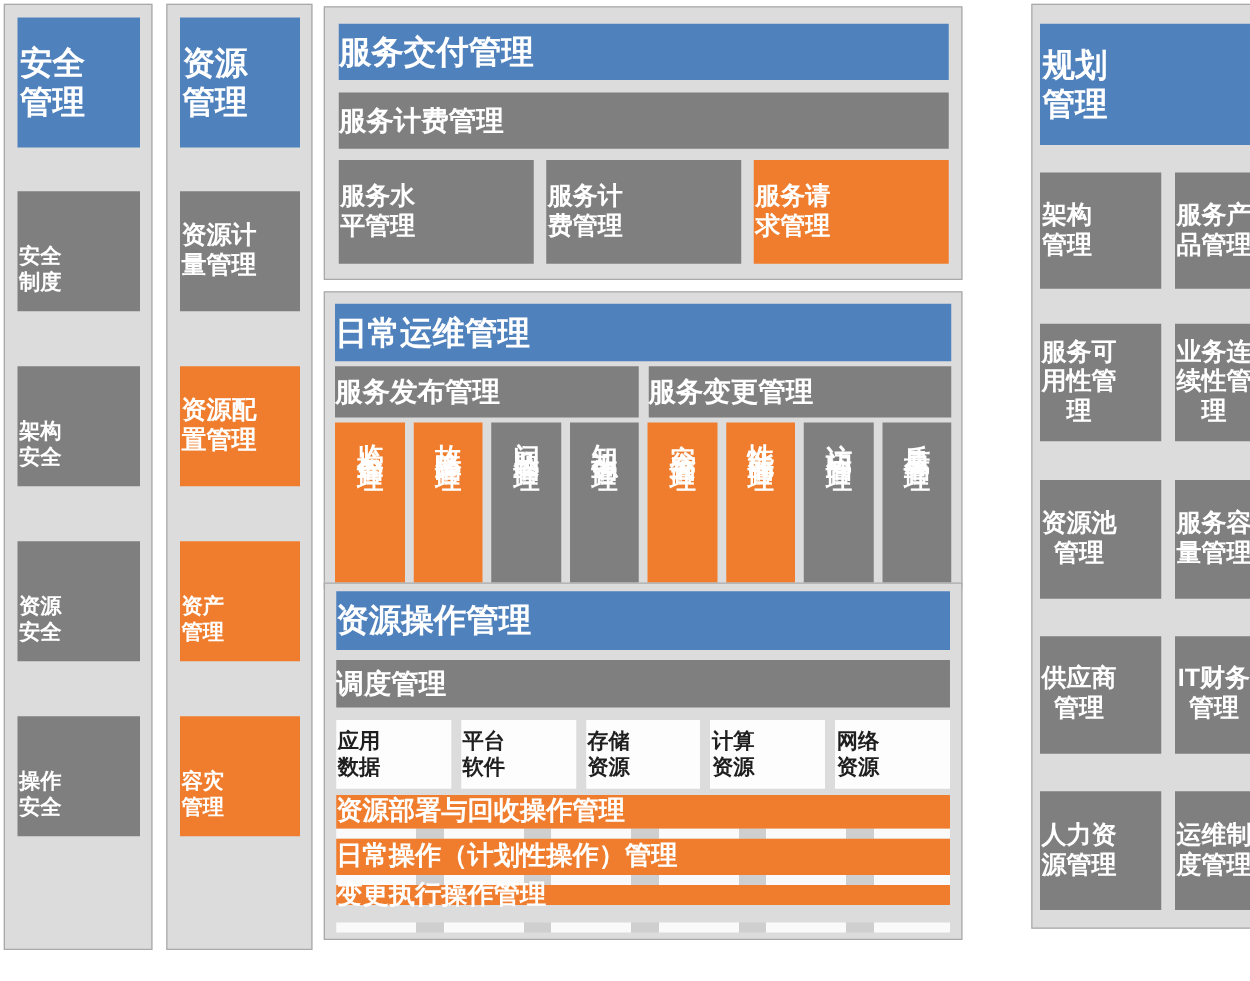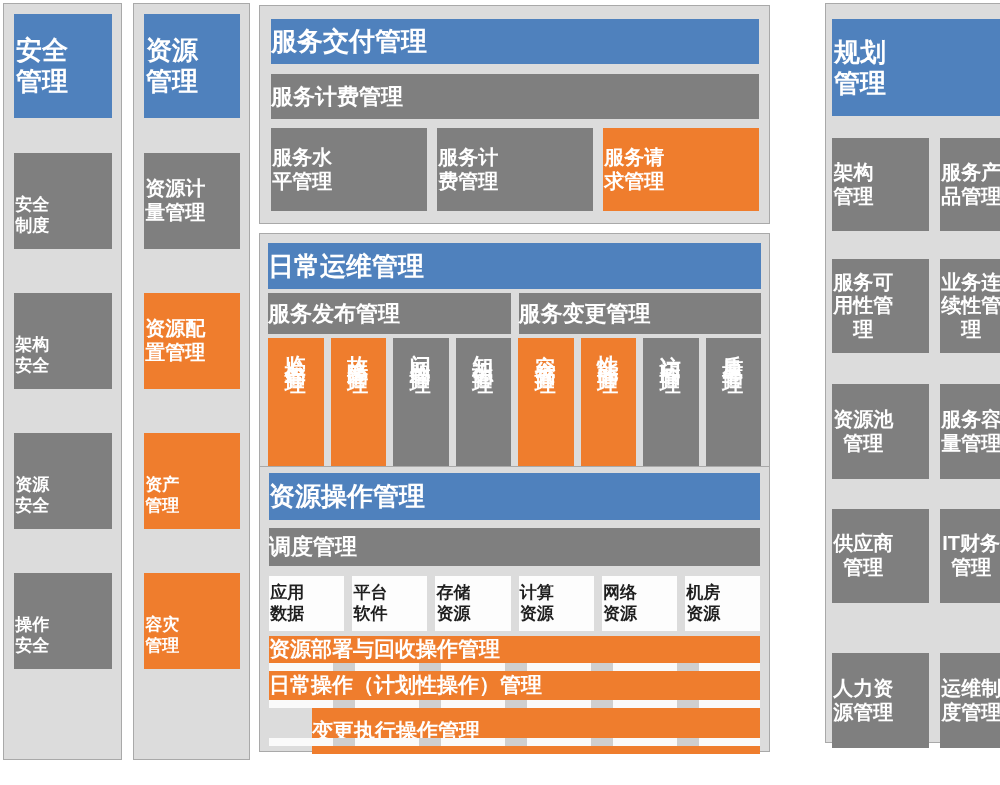--- a/index.html
+++ b/index.html
@@ -167,9 +167,6 @@
       <div class="box white">
           <span class="lbl w2">网络资源</span>
         </div>
-      <div class="box white">
-          <span class="lbl w2">机房资源</span>
-        </div>
     </div>
     <div class="box orange obar ob1">资源部署与回收操作管理</div>
     <div class="tick tk1"></div>

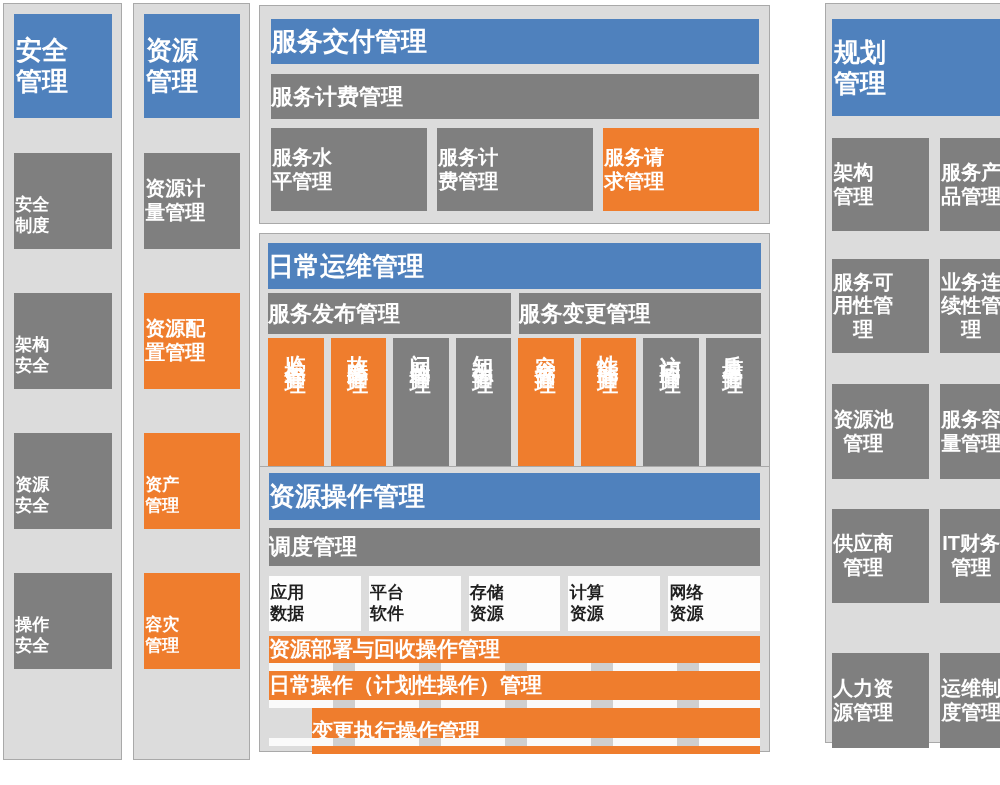--- a/index.html
+++ b/index.html
@@ -48,7 +48,7 @@
   .pbox{position:absolute;width:97px;font-size:20px;}
   .pleft{left:6px;} .pright{left:114px;width:99px;}
   .pr1{top:134px;height:93px;} .pr2{top:255px;height:94px;} .pr3{top:380px;height:95px;}
-  .pr4{top:505px;height:94px;} .pr5{top:649px;height:95px;}
+  .pr4{top:505px;height:94px;} .pr5{top:629px;height:95px;}
 
   
   .ptitle{position:absolute;font-size:26px;white-space:nowrap;}

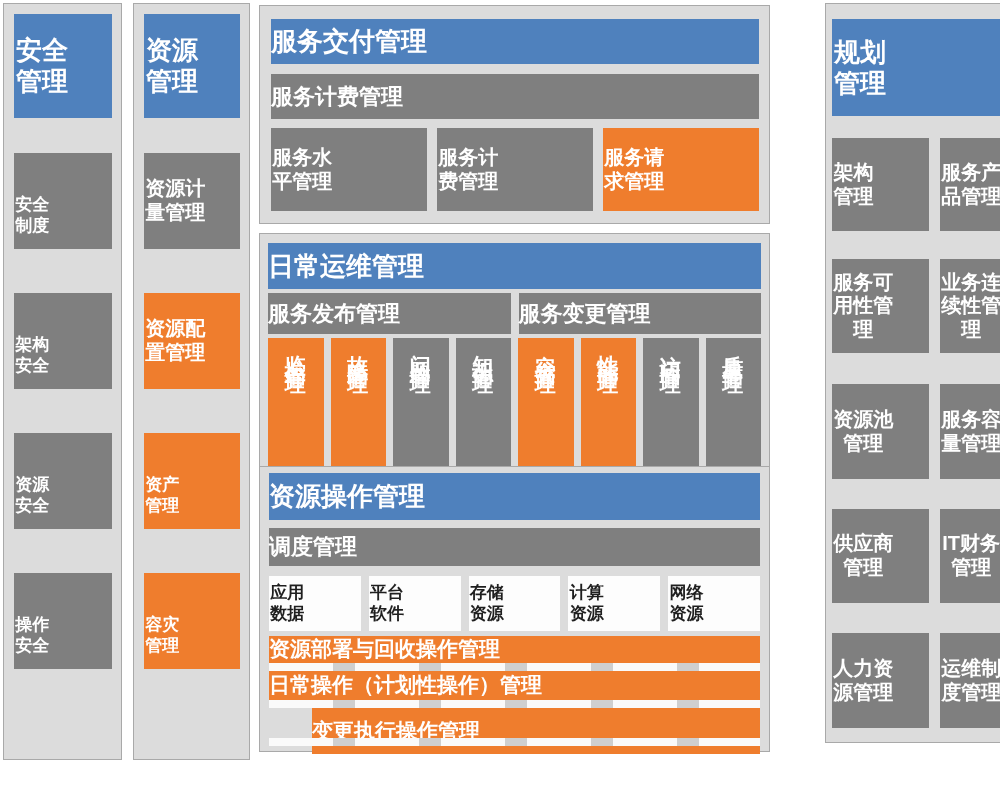--- a/index.html
+++ b/index.html
@@ -68,7 +68,7 @@
   #panel-resops .row6{position:absolute;left:9px;right:9px;top:109px;height:55px;display:flex;gap:8px;}
   .row6 .box{flex:1;font-size:17px;line-height:1.2;}
   .obar{position:absolute;left:9px;right:9px;font-size:21px;white-space:nowrap;}
-  .ob1{top:169px;height:27px;} .ob2{top:204px;height:29px;} .ob3{top:241px;height:46px;margin-left:43px;}
+  .ob1{top:169px;height:27px;} .ob2{top:204px;height:29px;} .ob3{top:241px;height:16px;}
   .tick{position:absolute;left:9px;right:9px;height:8px;
         background:repeating-linear-gradient(to right,#fafafa 0 64px,#cfcfcf 64px 86px);}
   .tk1{top:196px;} .tk2{top:233px;} .tk3{top:271px;}

